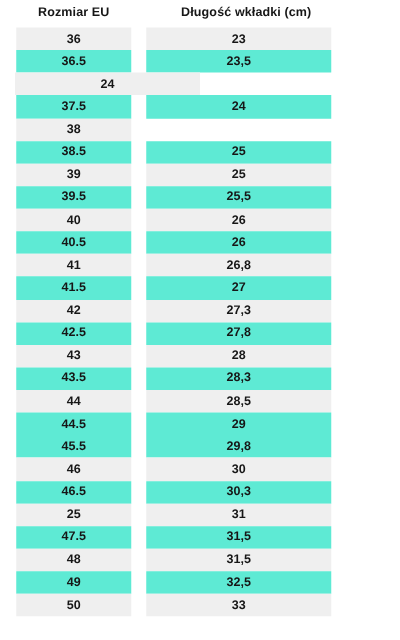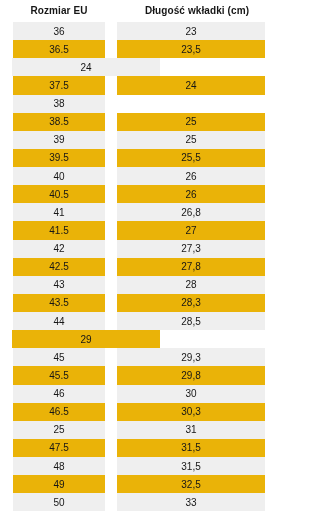--- a/index.html
+++ b/index.html
@@ -46,7 +46,7 @@
   }
   .td {
     font-size: 10px;
-    font-weight: normal;
+    font-weight: bold;
     text-align: left;
     color: #161616;
     display: flex;

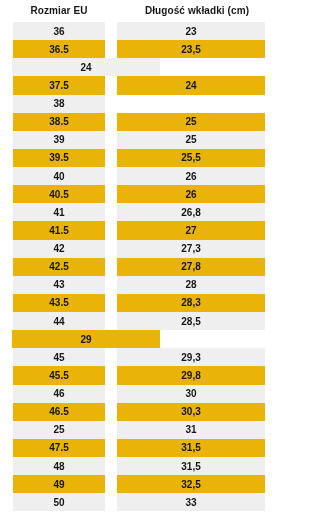--- a/index.html
+++ b/index.html
@@ -68,7 +68,7 @@
   }
   .tr.plain .td.col1,
   .tr.plain .td.col2 {
-    background: #eab308;
+    background: #5eead4;
   }
 </style>
 </head>

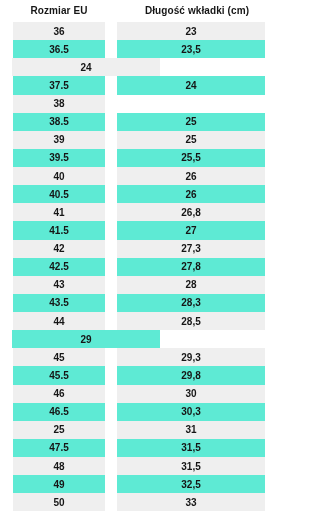--- a/index.html
+++ b/index.html
@@ -149,6 +149,7 @@
         <div class="td col2">28,5</div>
       </div>
       <div class="tr plain">
+        <div class="td col1">44.5</div>
         <div class="td col2">29</div>
       </div>
       <div class="tr shaded">

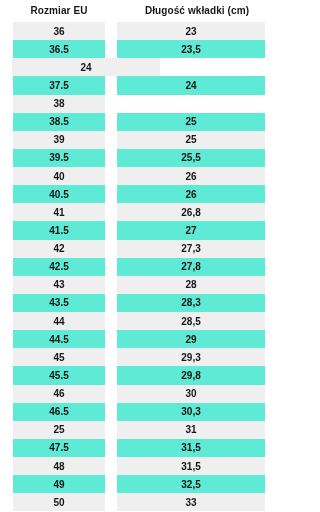--- a/index.html
+++ b/index.html
@@ -152,10 +152,6 @@
         <div class="td col1">44.5</div>
         <div class="td col2">29</div>
       </div>
-      <div class="tr shaded">
-        <div class="td col1">45</div>
-        <div class="td col2">29,3</div>
-      </div>
       <div class="tr plain">
         <div class="td col1">45.5</div>
         <div class="td col2">29,8</div>

